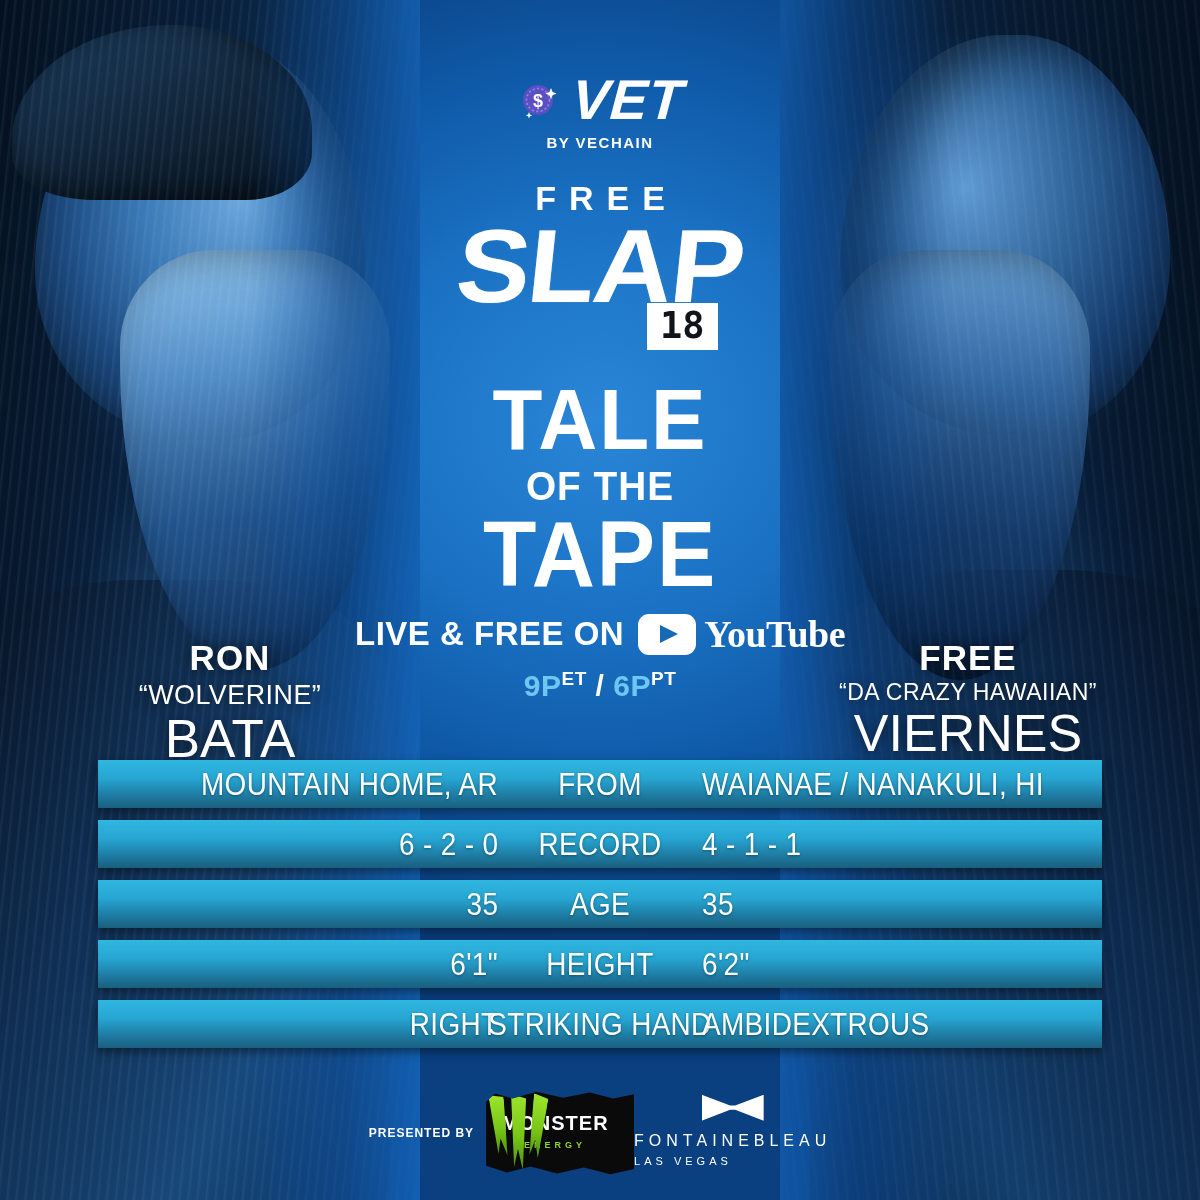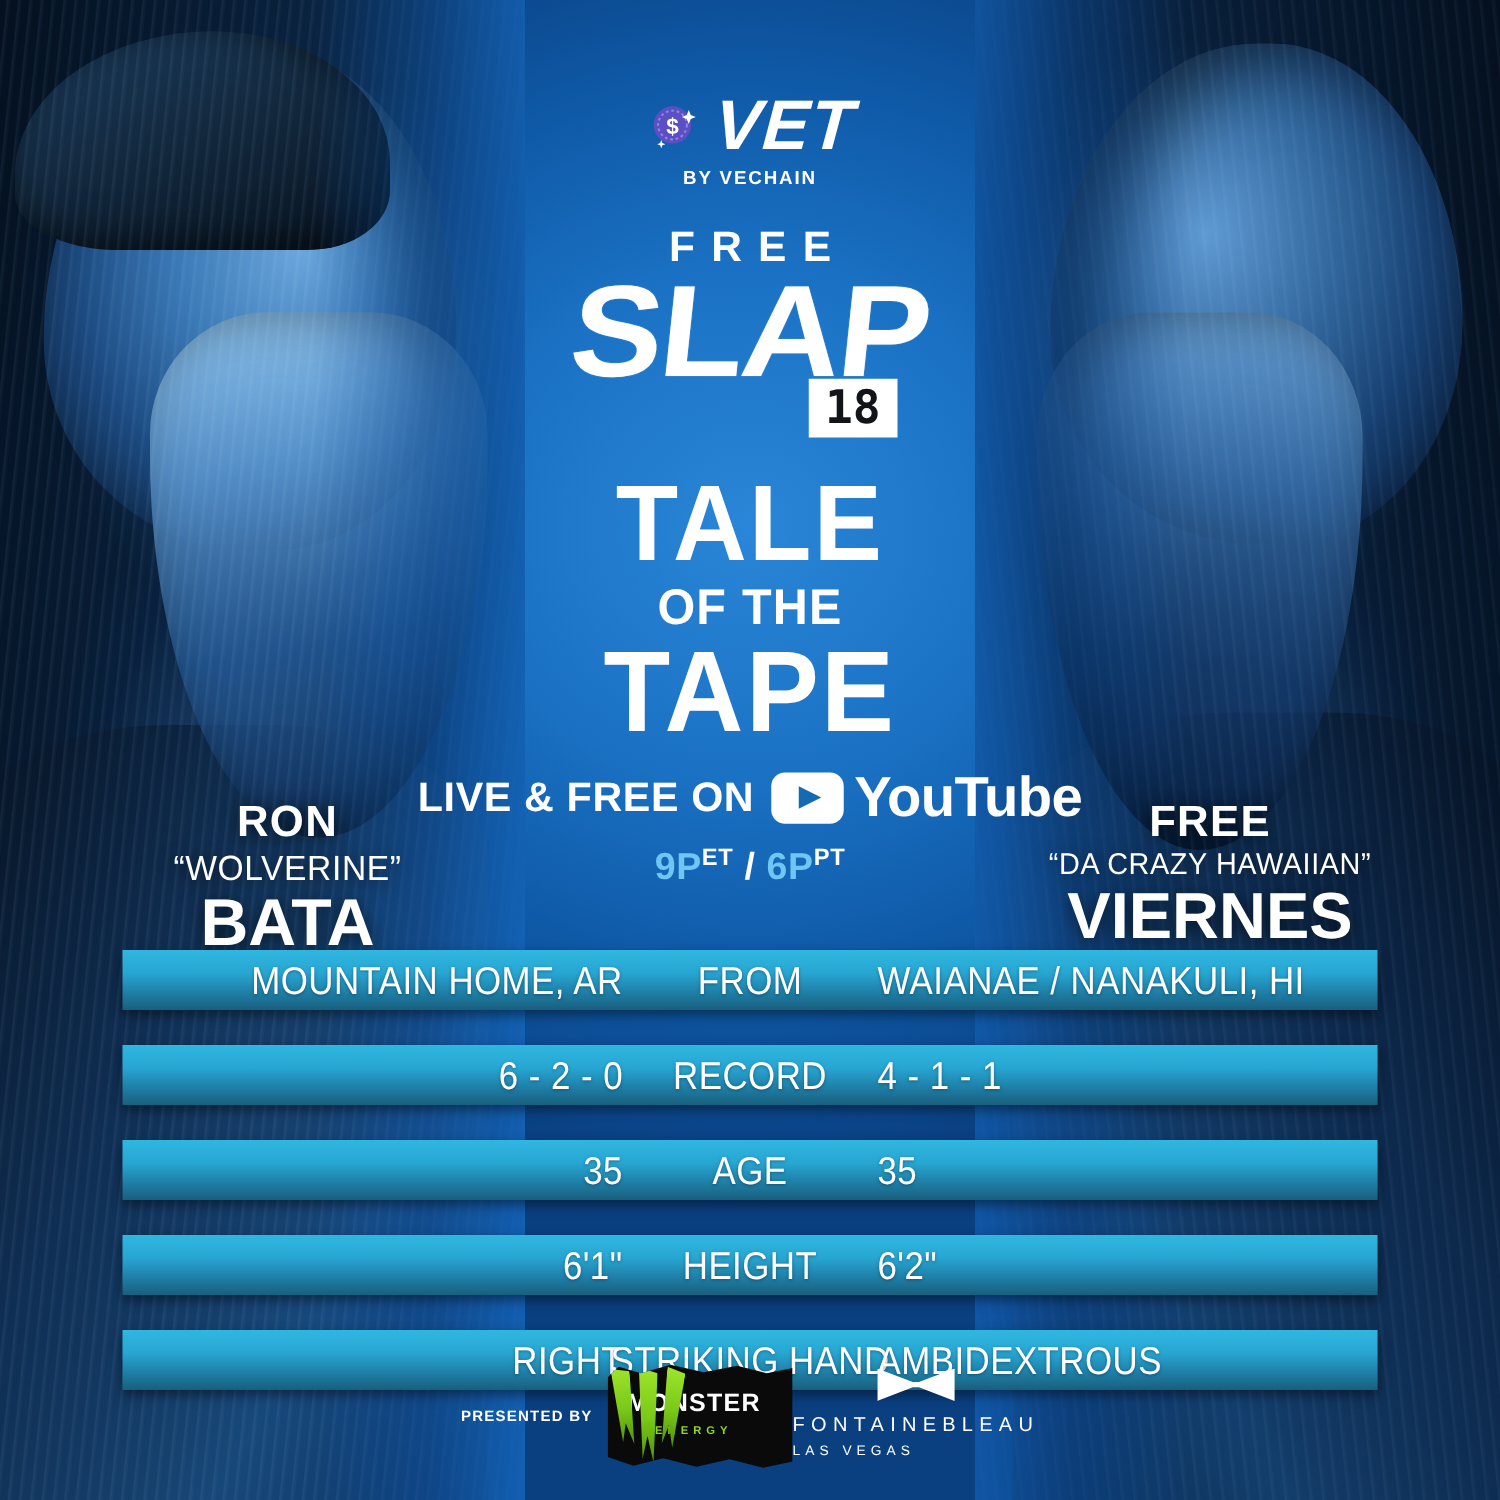--- a/index.html
+++ b/index.html
@@ -284,10 +284,11 @@
     border-bottom: 9.5px solid transparent;
   }
   .yt-word {
-    font-size: 45px;
+    font-size: 38px;
     font-weight: 700;
     color: #ffffff;
     letter-spacing: -0.5px;
+    font-family: Liberation Serif, serif;
   }
   .time-line {
     margin-top: 12px;

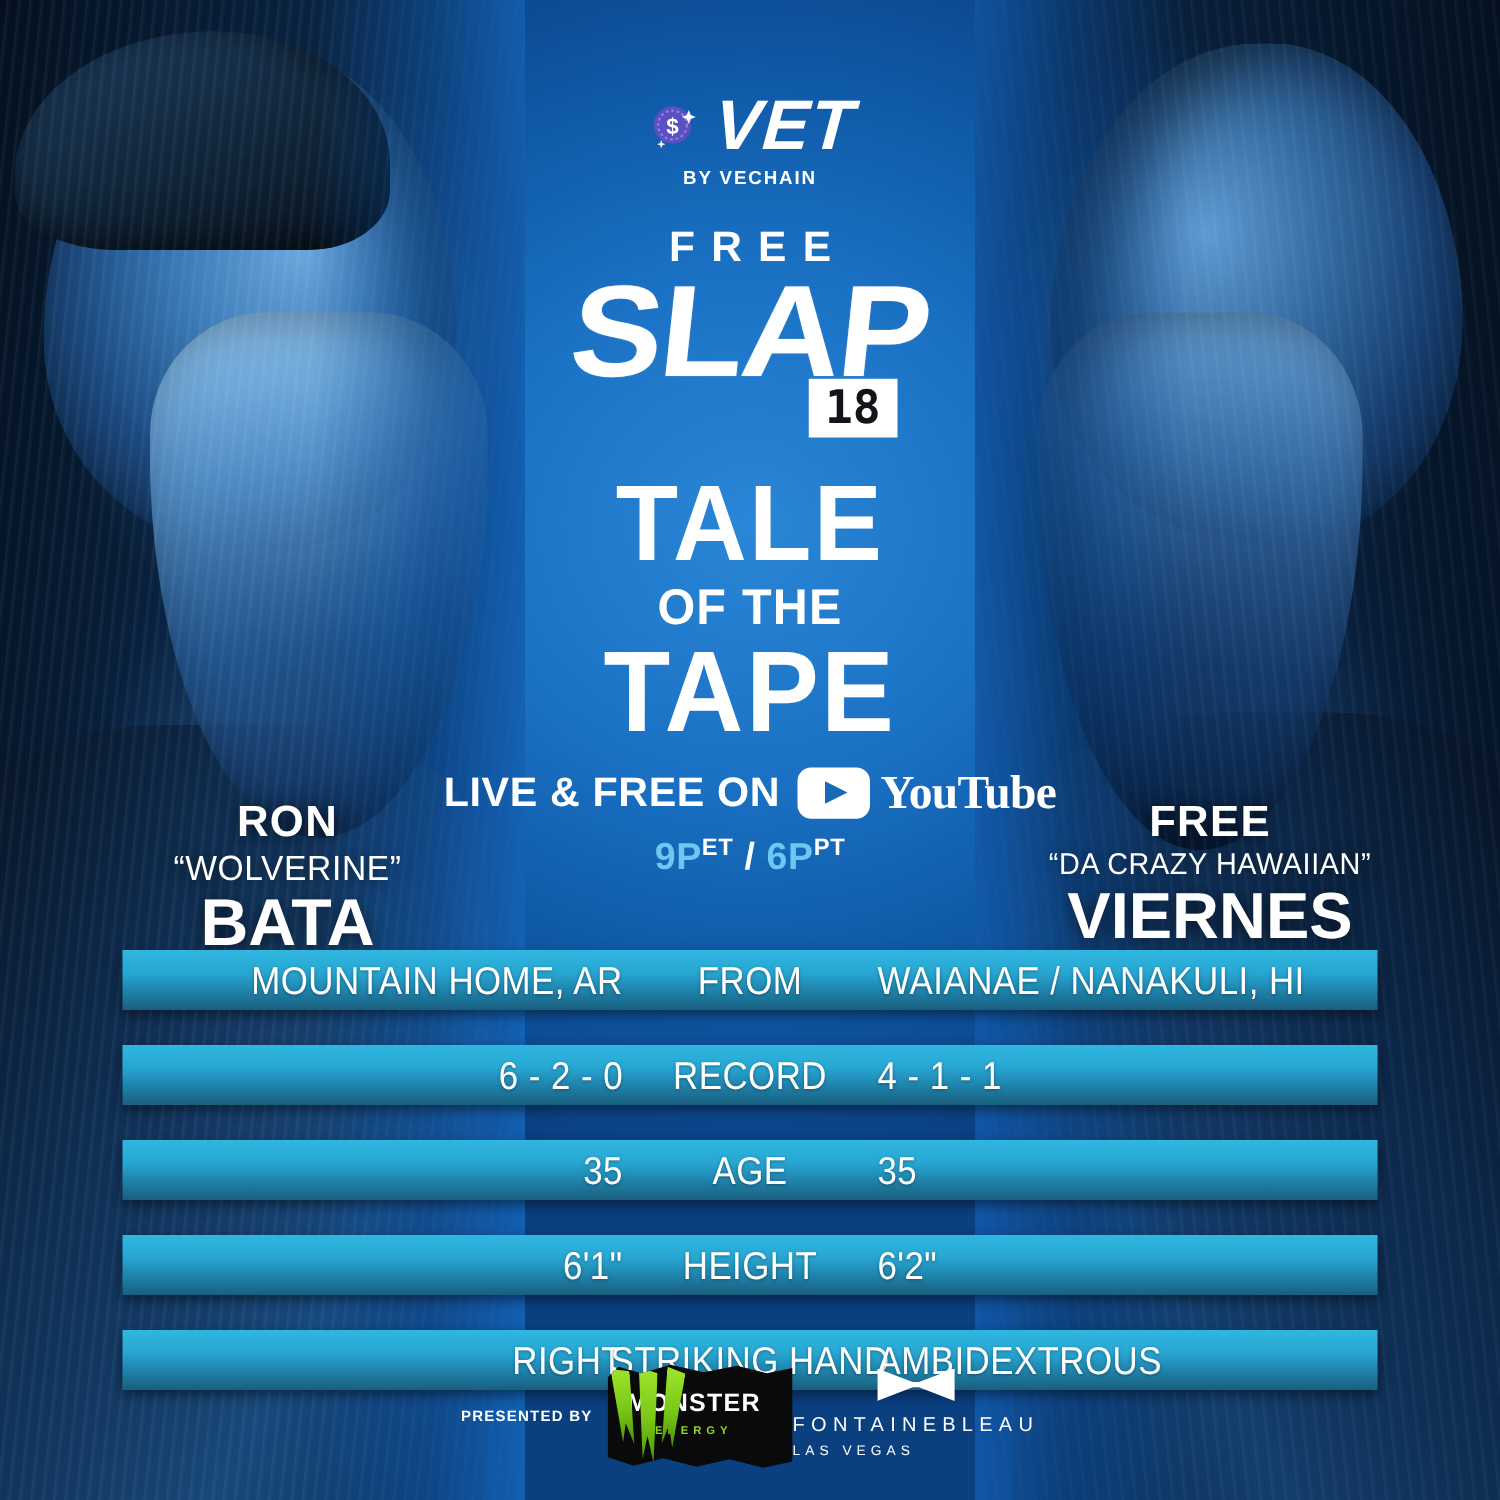--- a/index.html
+++ b/index.html
@@ -339,7 +339,7 @@
   }
   .last-name {
     font-size: 53px;
-    font-weight: 700;
+    font-weight: 400;
     letter-spacing: 0px;
     line-height: 1.03;
   }

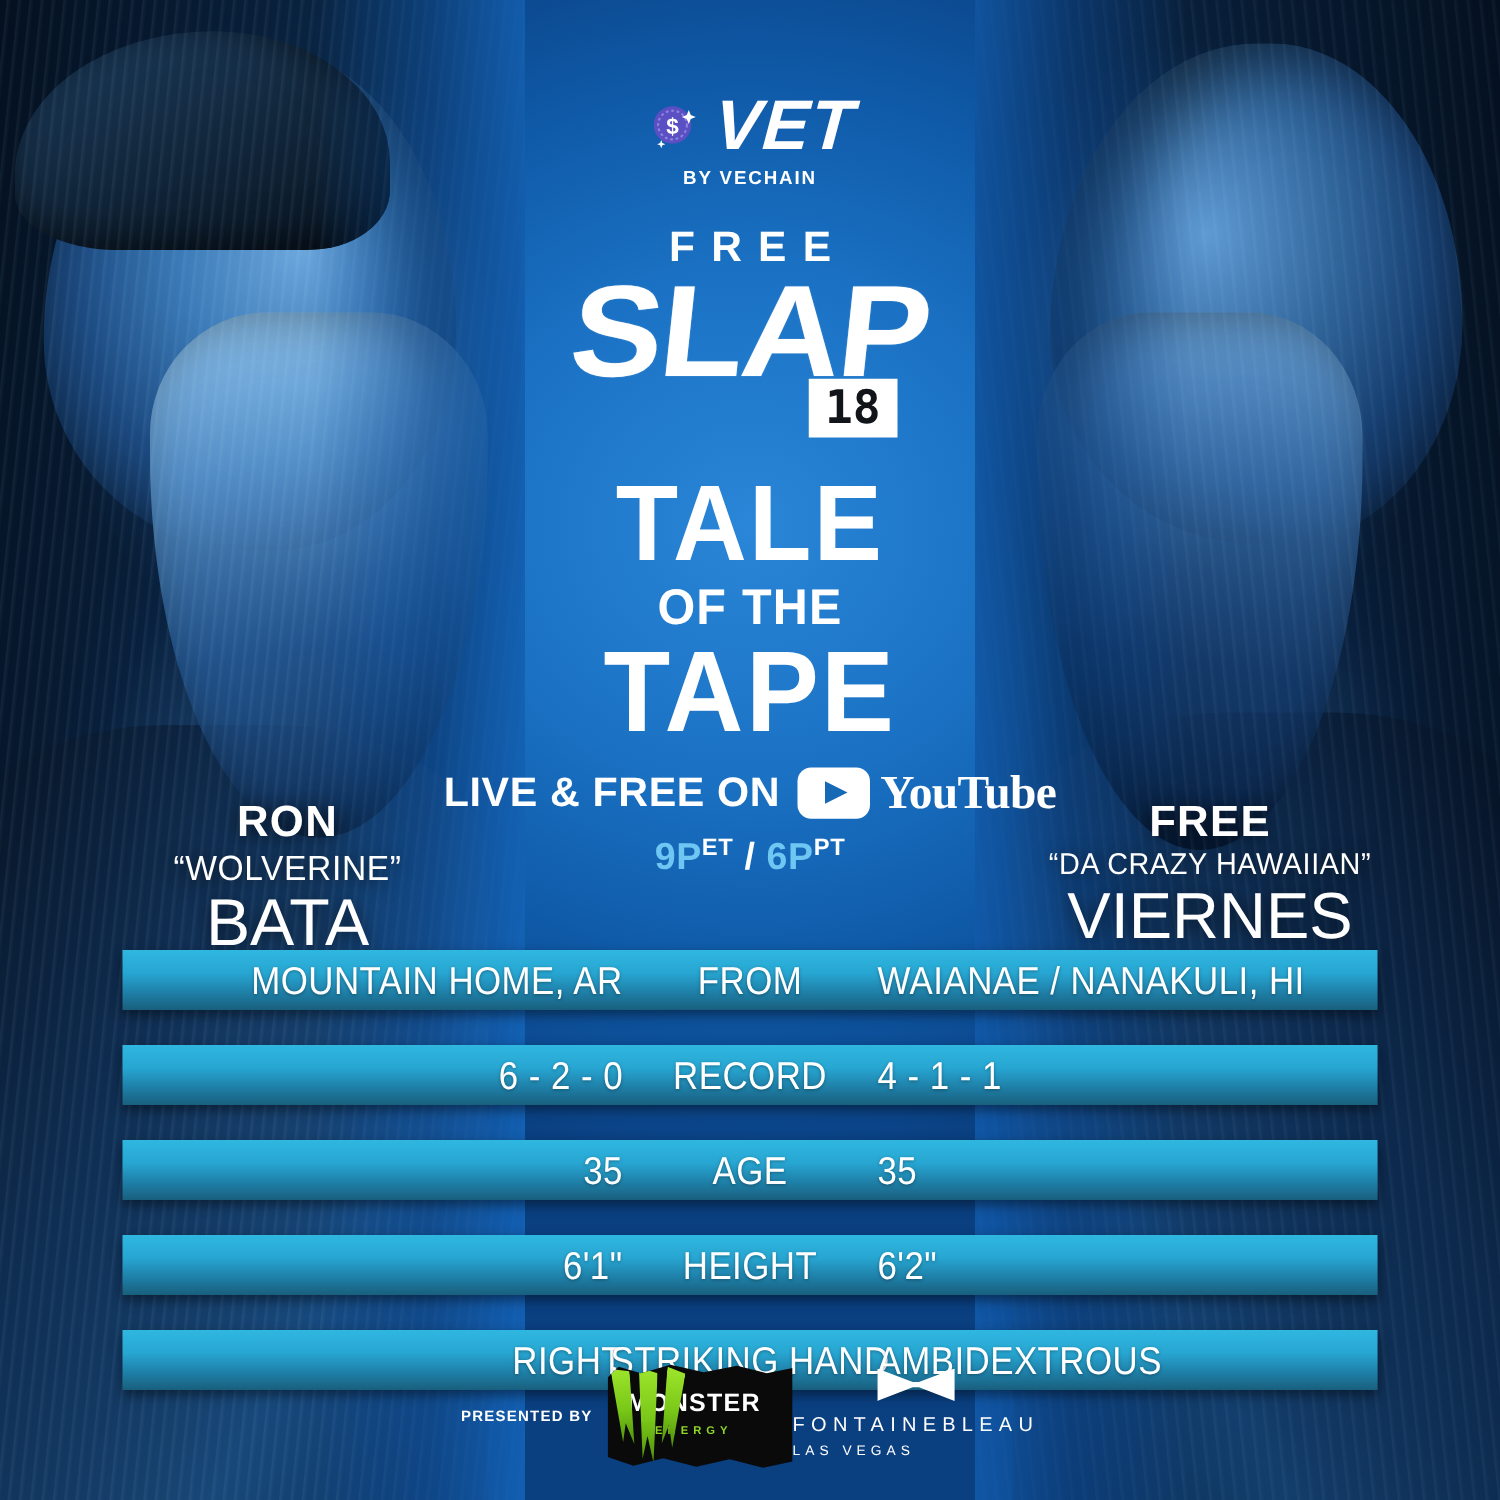--- a/index.html
+++ b/index.html
@@ -357,7 +357,7 @@
   .stat-row {
     position: relative;
     height: 48px;
-    margin-bottom: 28px;
+    margin-bottom: 12px;
     background: linear-gradient(180deg, #2fb7e0 0%, #27a6d2 38%, #1e7ea6 72%, #195f7d 100%);
     box-shadow: 0 4px 9px rgba(0,0,0,0.45);
     display: flex;

